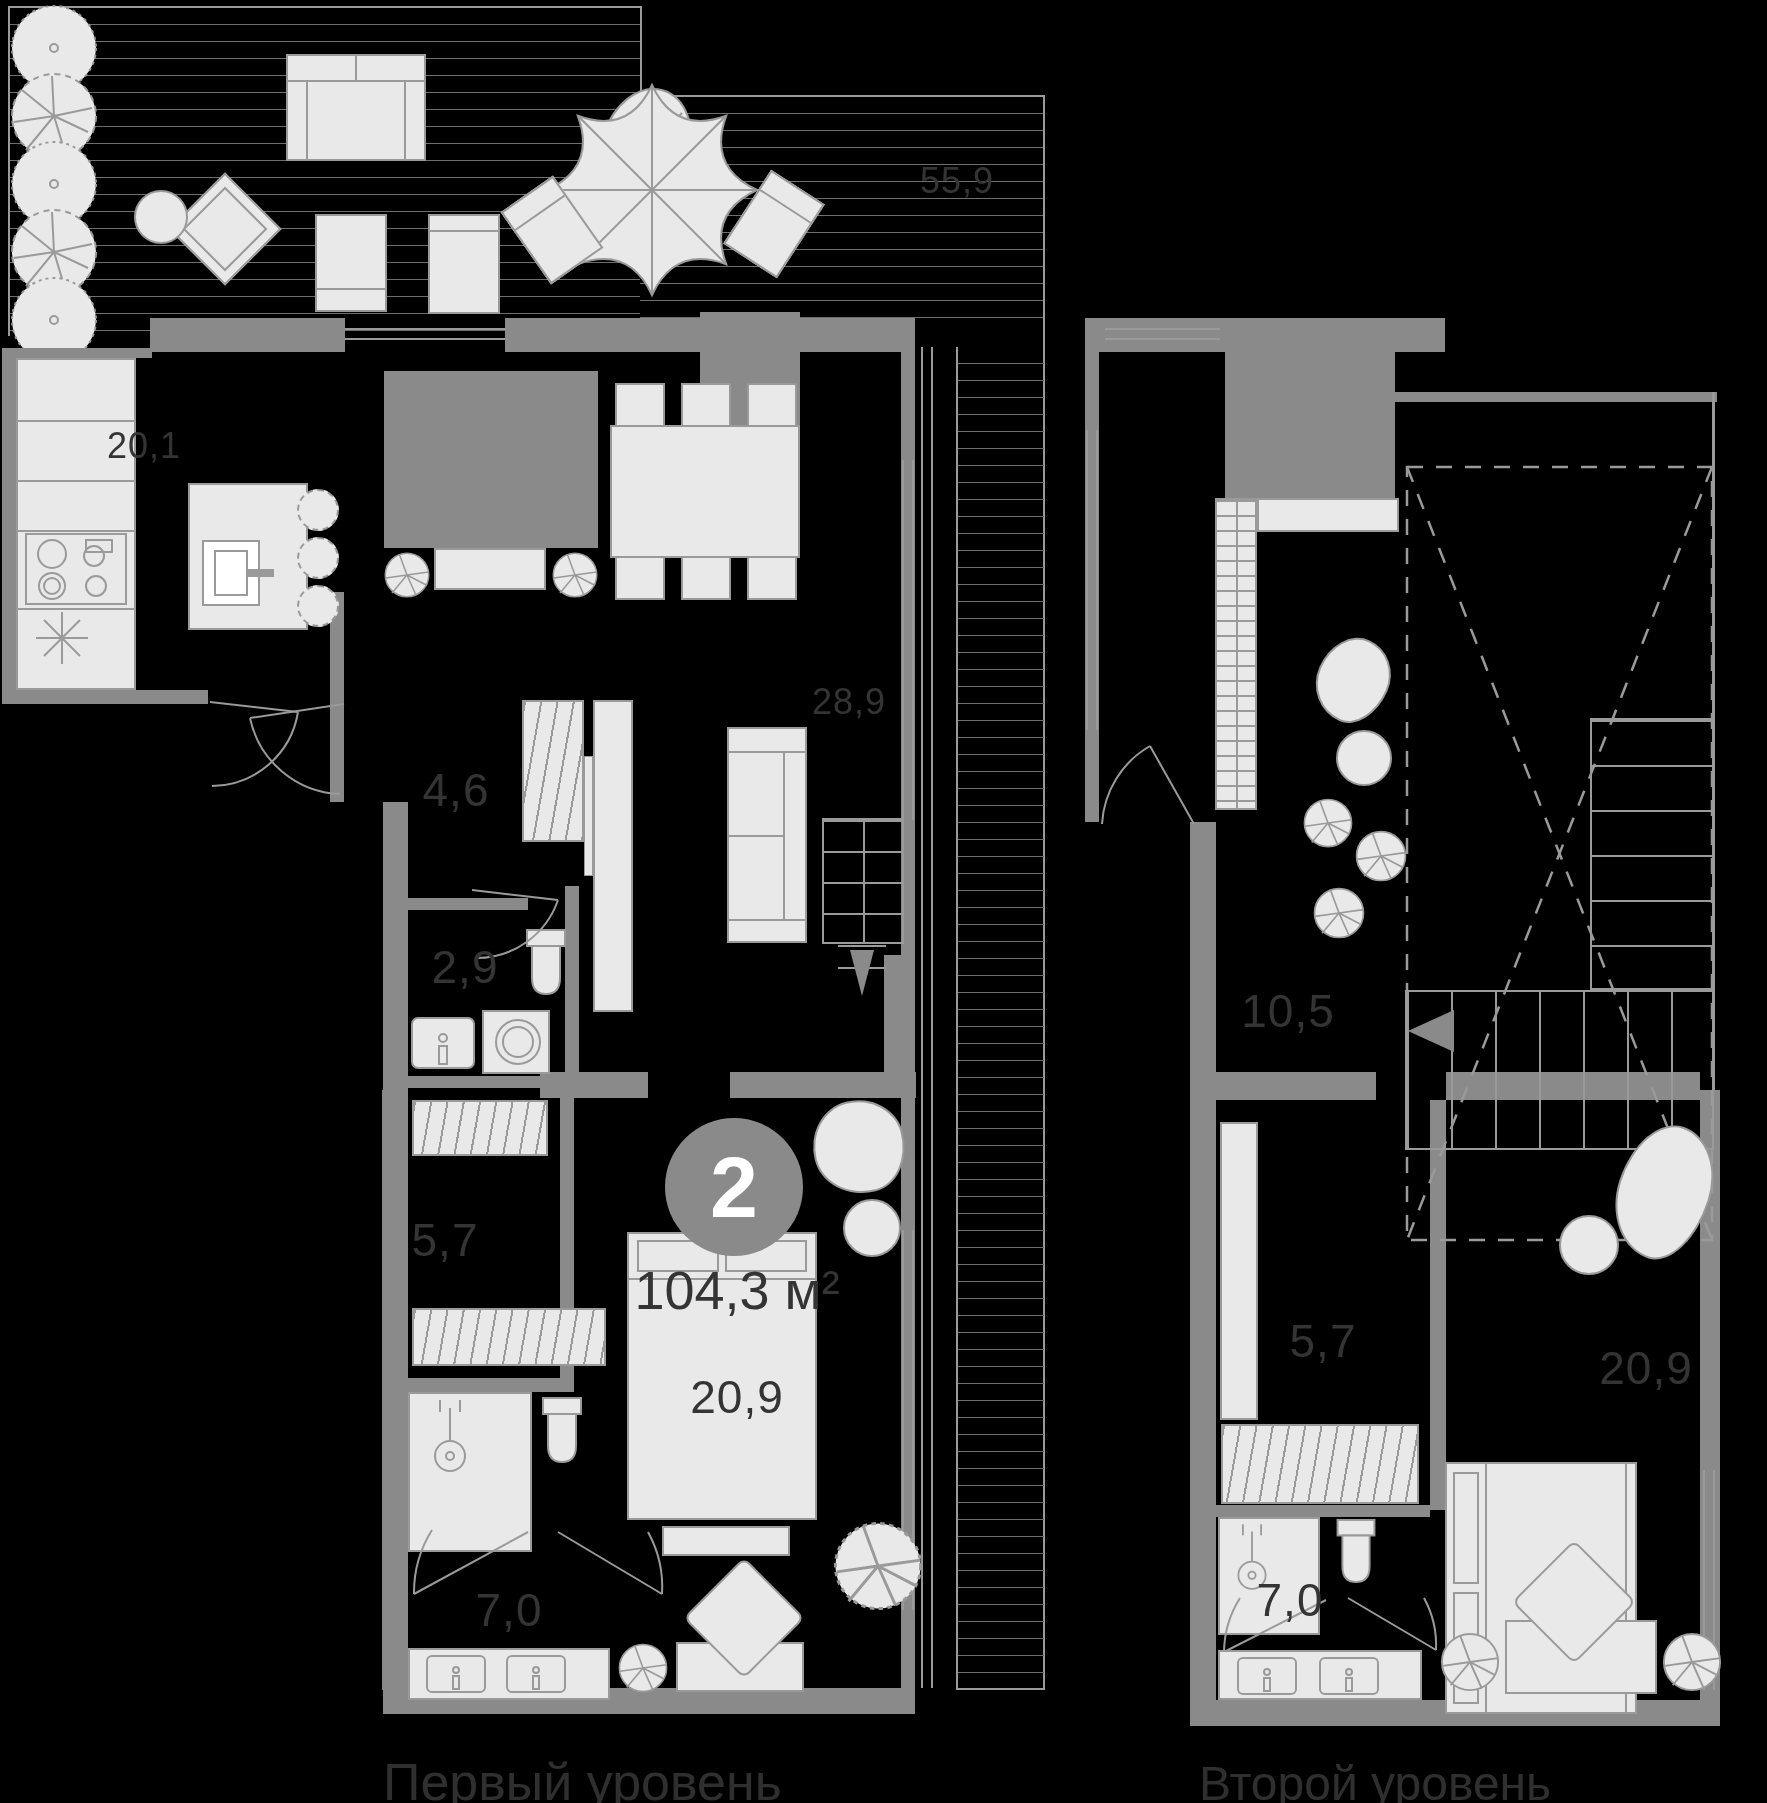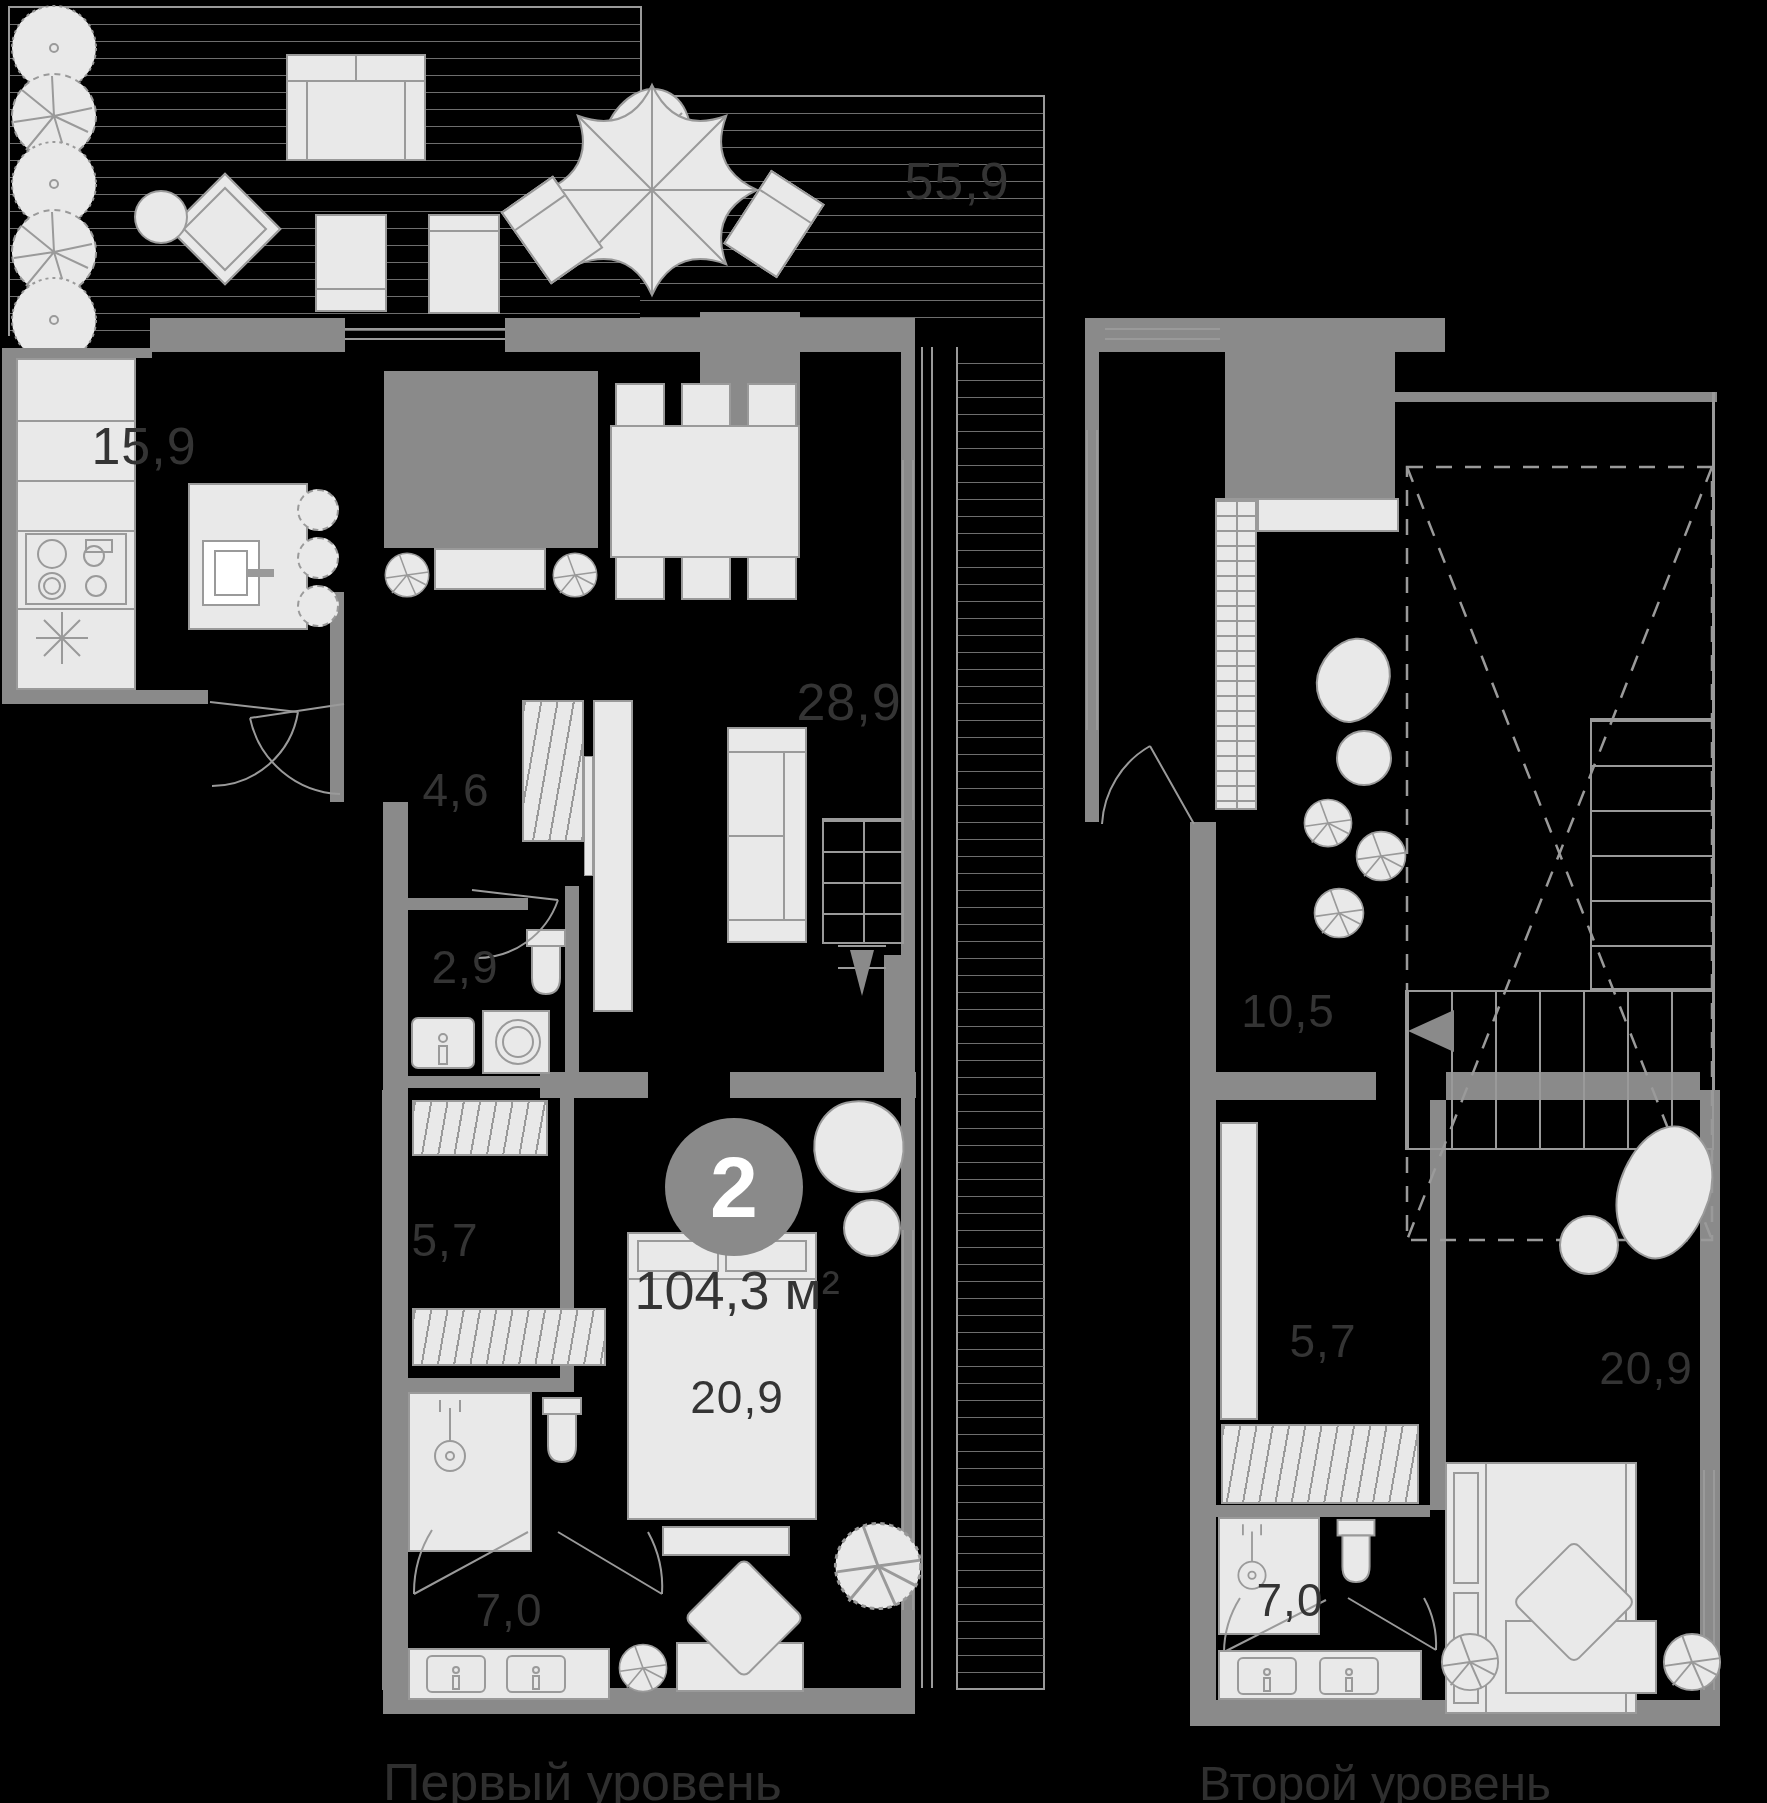--- a/index.html
+++ b/index.html
@@ -19,7 +19,7 @@
   .winh{border-top:2px solid var(--window-line);border-bottom:2px solid var(--window-line);}
   .winv{border-left:2px solid var(--window-line);border-right:2px solid var(--window-line);}
   .lbl{font-size:46px;color:var(--label-text);transform:translate(-50%,-50%);white-space:nowrap;letter-spacing:1px;}
-  .big{font-size:52px;}
+  .big{font-size:36px;}
   .voidlbl{color:var(--void-text);font-size:46px;}
   .caption{font-size:52px;color:var(--caption-text);white-space:nowrap;}
   .rail{background-color:var(--furniture-fill);

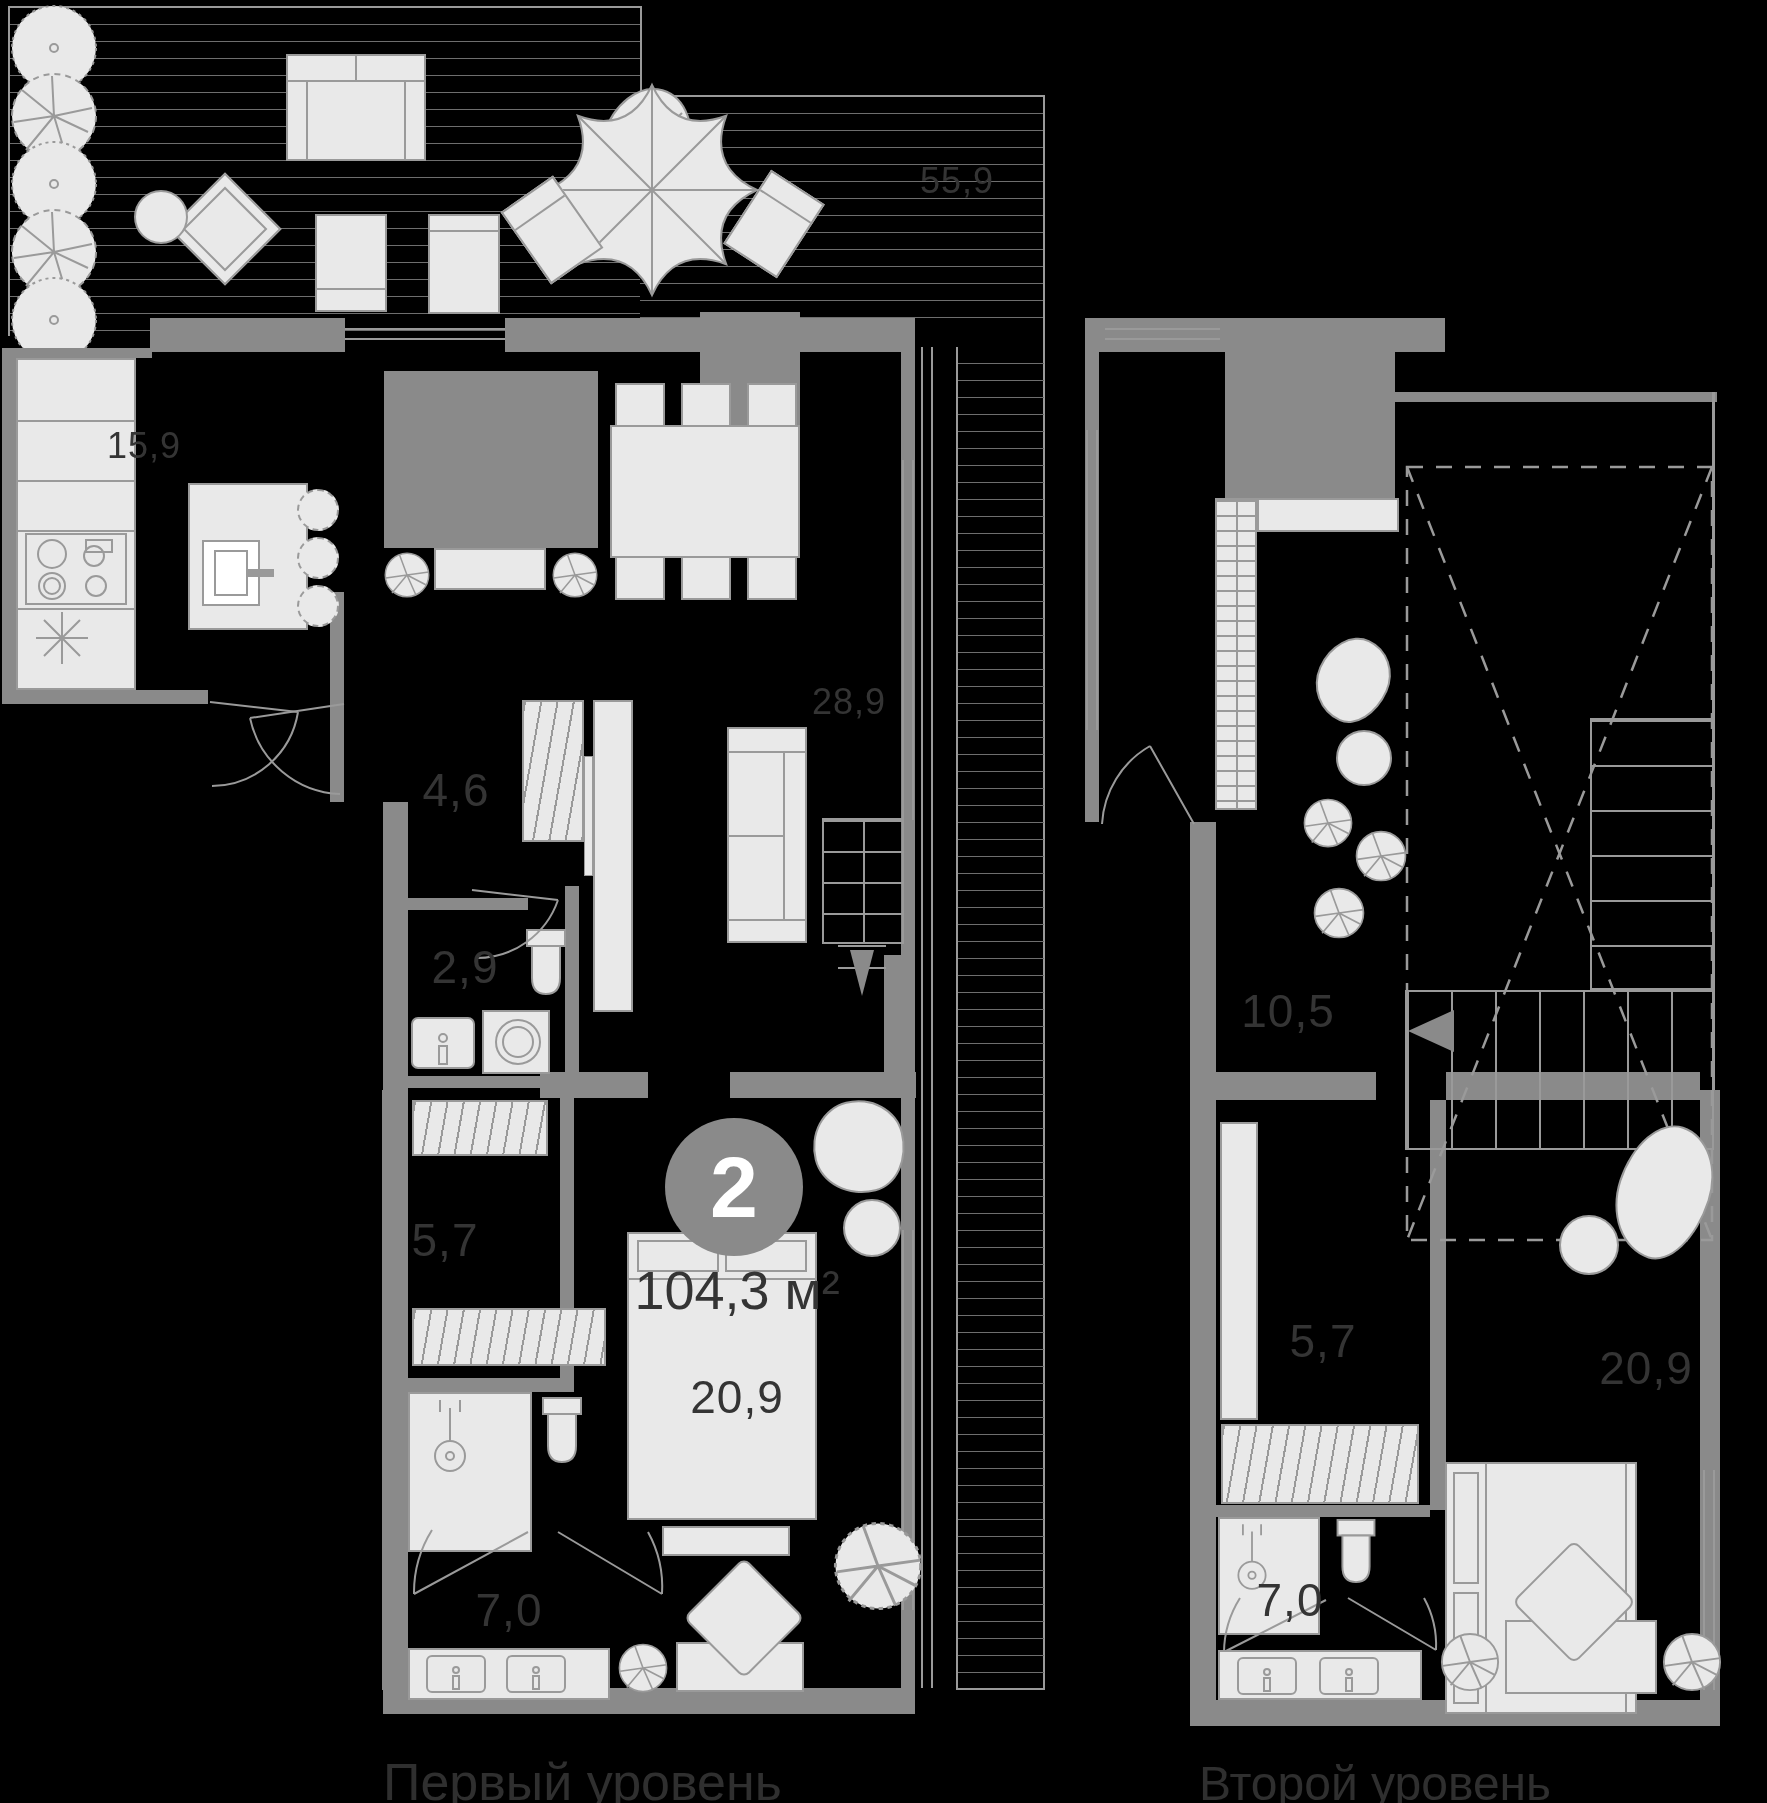--- a/index.html
+++ b/index.html
@@ -287,7 +287,7 @@
   <u class="total" style="left:737px;top:1290px;">104,3 м²</u>
 
   <u class="lbl big" style="left:957px;top:181px;">55,9</u>
-  <u class="lbl big" style="left:144px;top:446px;">15,9</u>
+  <u class="lbl big" style="left:144px;top:446px;">20,1</u>
   <u class="lbl big" style="left:849px;top:702px;">28,9</u>
   <u class="lbl" style="left:456px;top:790px;">4,6</u>
   <u class="lbl" style="left:465px;top:967px;">2,9</u>

